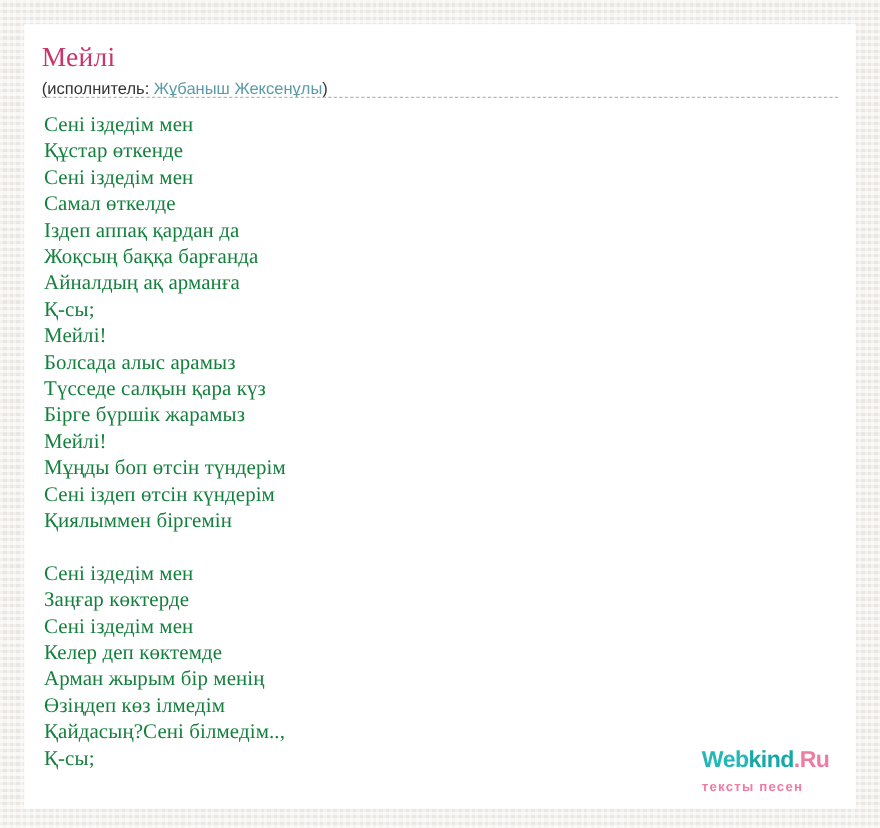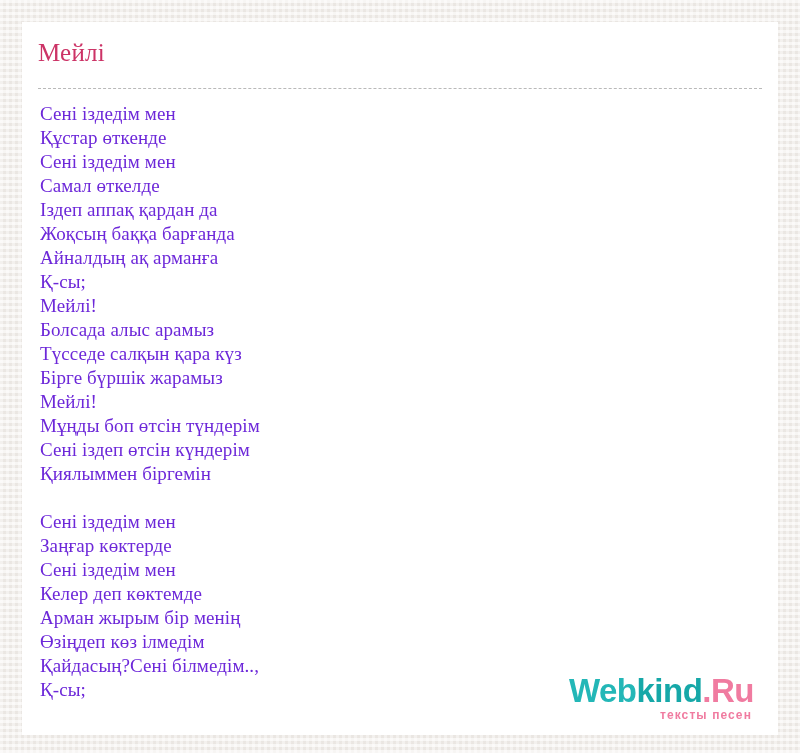--- a/index.html
+++ b/index.html
@@ -122,6 +122,9 @@
   <div id="song-header">
     <h1 id="song-title">Мейлі</h1>
 
+    <div id="song-artist-line">
+      <span>(исполнитель: </span><a class="artist-link" href="#">Жұбаныш Жексенұлы</a><span>)</span>
+    </div>
   </div>
 
   <div id="header-divider"></div>

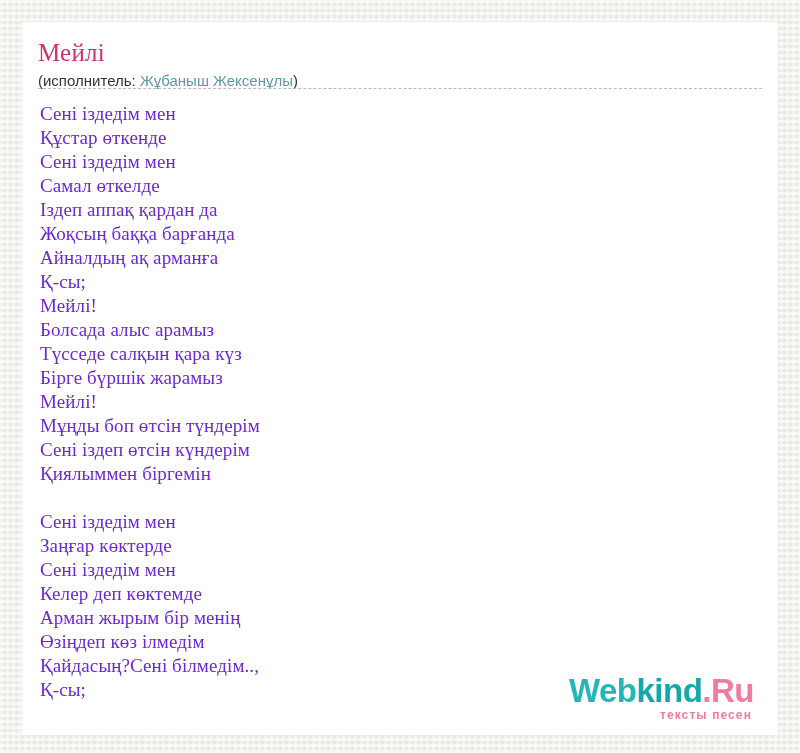--- a/index.html
+++ b/index.html
@@ -76,7 +76,7 @@
     font-family: "Liberation Serif", serif;
     font-size: 19px;
     line-height: 24px;
-    color: #6d28d9;
+    color: #15803d;
     white-space: pre-wrap;
     letter-spacing: 0.1px;
   }

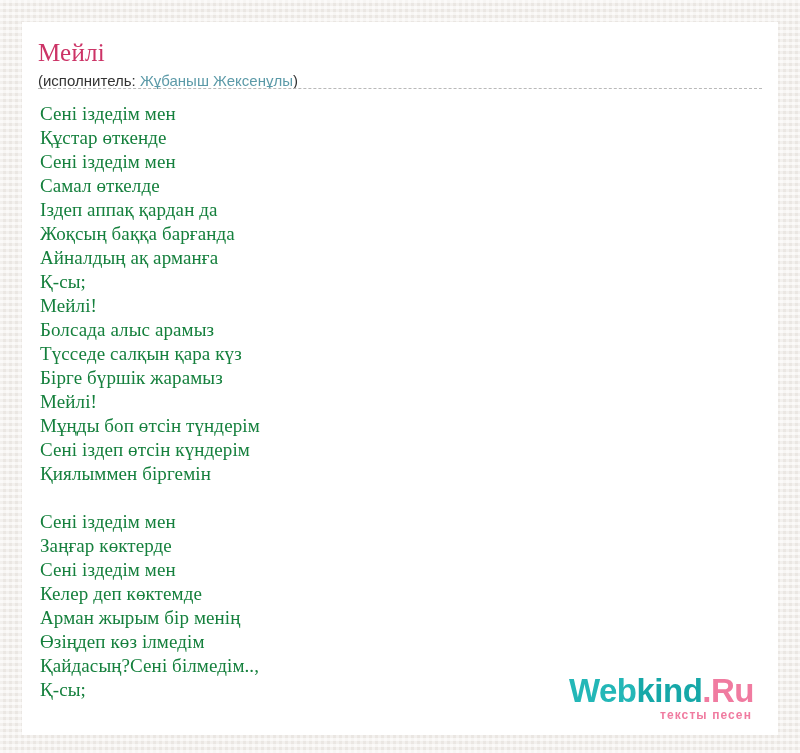--- a/index.html
+++ b/index.html
@@ -92,7 +92,7 @@
   }
   #logo-wordmark {
     font-family: "Liberation Sans", sans-serif;
-    font-size: 33px;
+    font-size: 21px;
     font-weight: bold;
     line-height: 34px;
     letter-spacing: -0.5px;

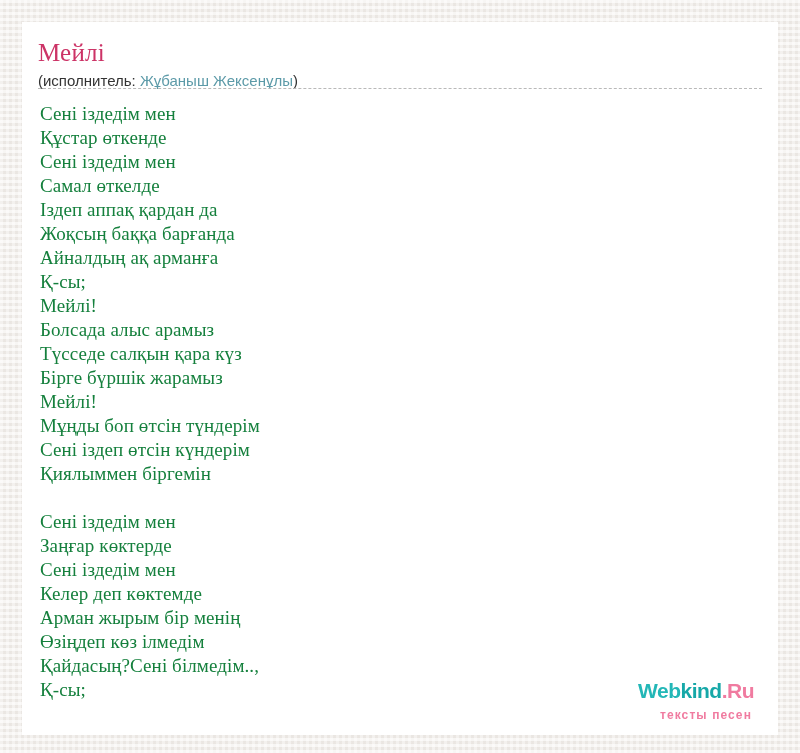--- a/index.html
+++ b/index.html
@@ -109,7 +109,7 @@
     color: #f07ba0;
     letter-spacing: 1.1px;
     margin-top: 1px;
-    text-align: right;
+    text-align: left;
     padding-right: 2px;
     white-space: nowrap;
   }

